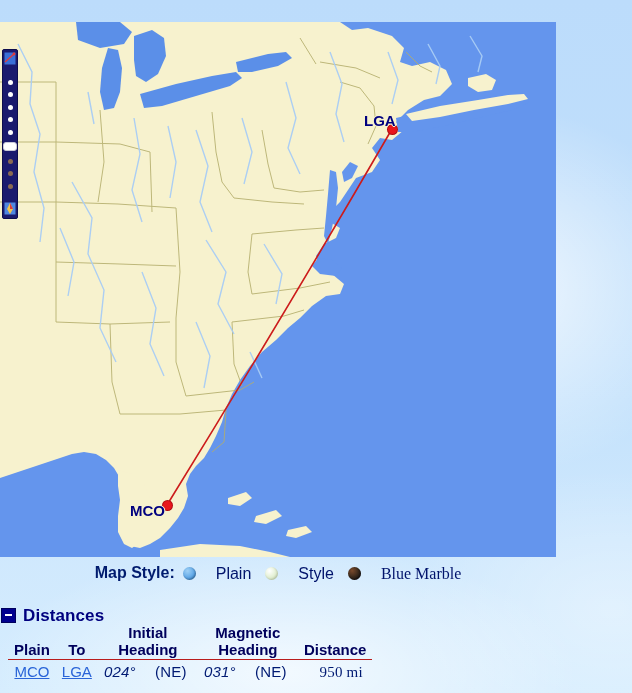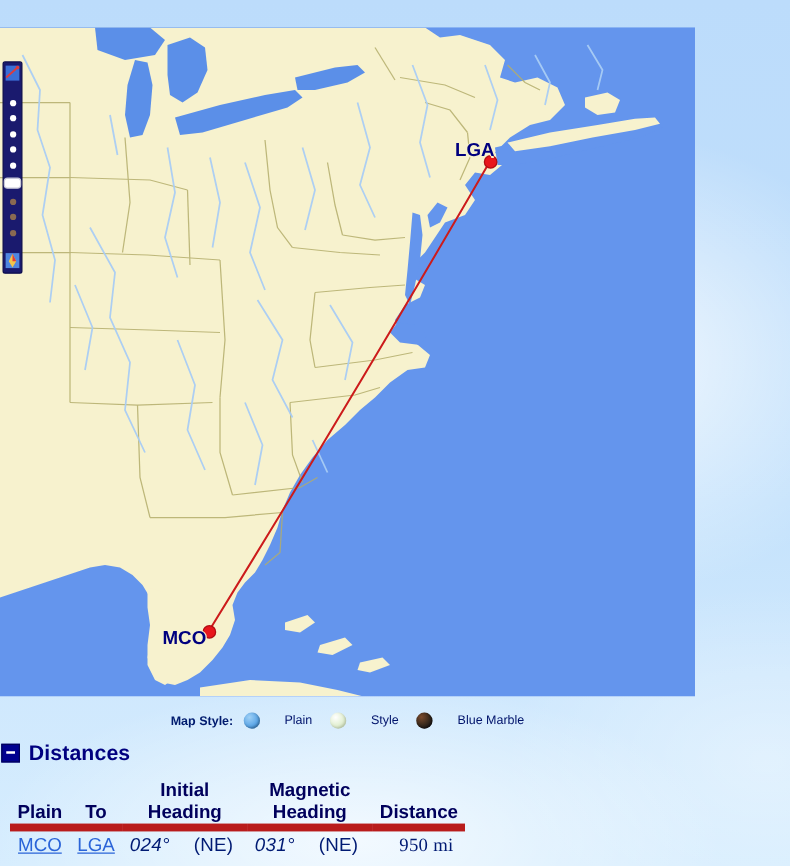--- a/index.html
+++ b/index.html
@@ -74,8 +74,8 @@
   
   #mapstyle-bar{
     position:absolute;left:0;top:563px;width:556px;height:20px;
-    display:flex;align-items:flex-end;justify-content:center;gap:6px;
-    font-size:10px;color:#00136b;
+    display:flex;align-items:center;justify-content:center;gap:6px;
+    font-size:16px;color:#00136b;
   }
   #mapstyle-bar .ms-label{font-weight:bold;color:#001b6e;margin-right:2px;}
   .ms-opt{display:flex;align-items:center;gap:20px;cursor:pointer;margin-right:8px;}

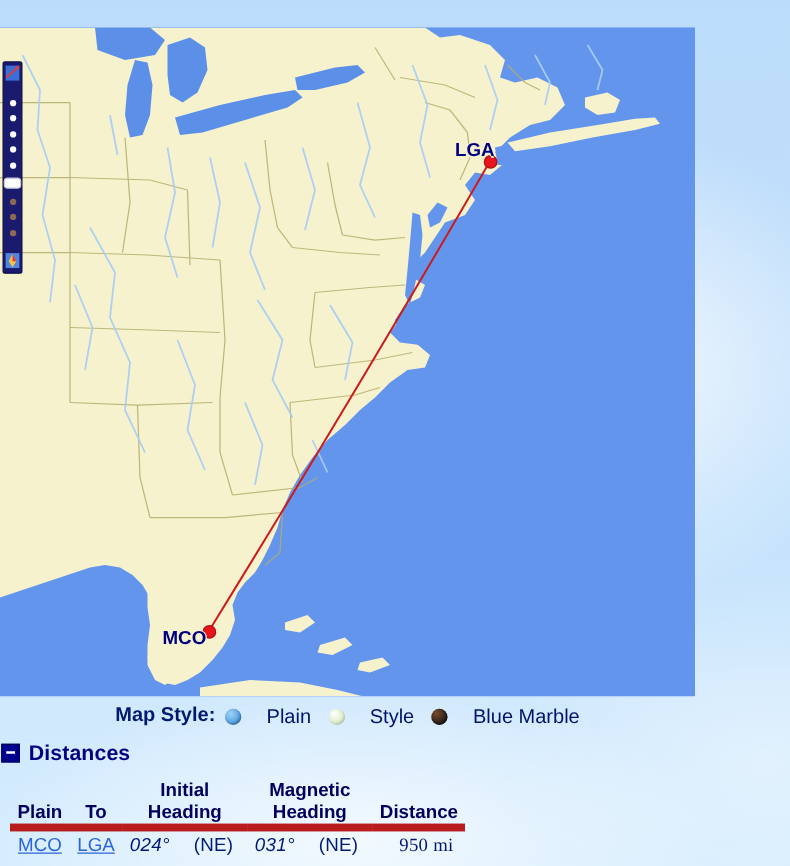--- a/index.html
+++ b/index.html
@@ -79,7 +79,7 @@
   }
   #mapstyle-bar .ms-label{font-weight:bold;color:#001b6e;margin-right:2px;}
   .ms-opt{display:flex;align-items:center;gap:20px;cursor:pointer;margin-right:8px;}
-  .ms-opt:last-child{margin-right:0;}
+  .ms-opt:last-child{margin-right:0;font-family:Liberation Serif, serif;}
   .globe{width:13px;height:13px;border-radius:50%;display:block;flex:0 0 auto;}
   .globe.plain{
     background:radial-gradient(circle at 35% 30%, #9fd0f5 0%, #5fa8e8 55%, #2f7fc9 100%);

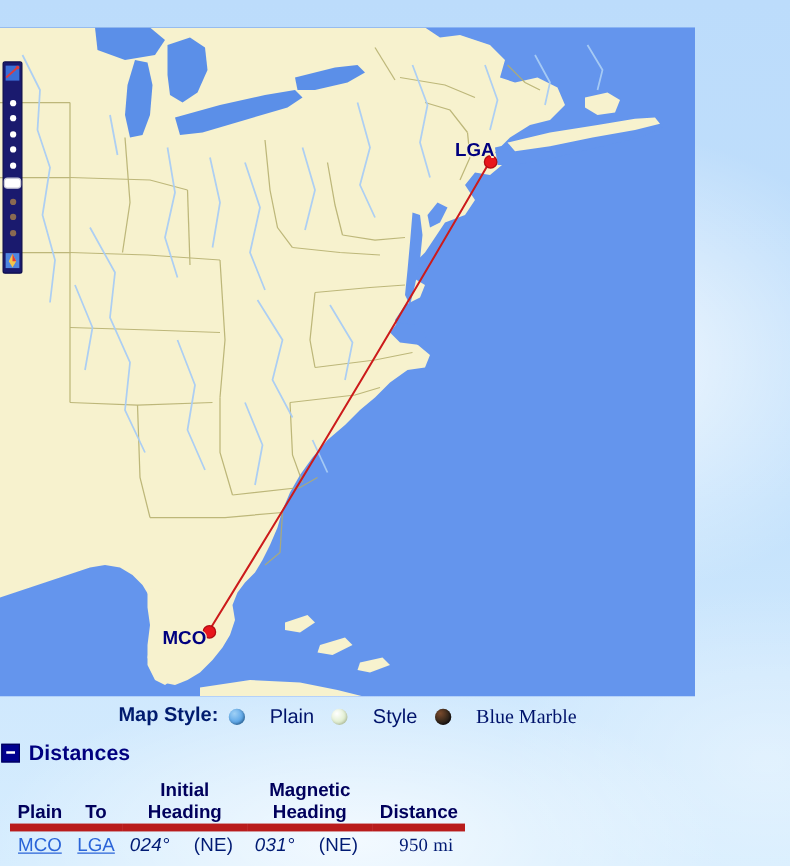--- a/index.html
+++ b/index.html
@@ -35,7 +35,7 @@
   }
 
   #map-head{top:18px;align-items:flex-end;}
-  #dist-head{top:592px;}
+  #dist-head{top:605px;}
 
   
   #map-panel{

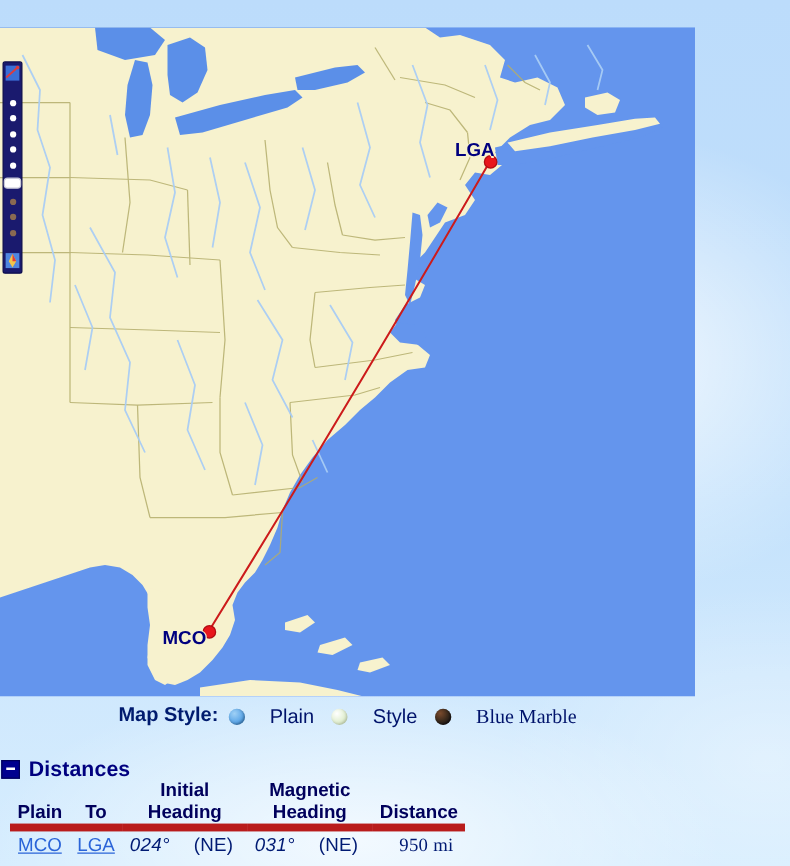--- a/index.html
+++ b/index.html
@@ -104,7 +104,7 @@
   #dist-table th{
     font-weight:bold;color:#00005c;text-align:center;
     padding:0 6px 1px 6px;line-height:17px;vertical-align:bottom;
-    border-bottom:6px solid #b91c1c;
+    border-bottom:1px solid #b91c1c;
   }
   #dist-table th .hl{display:block;}
   #dist-table td{

